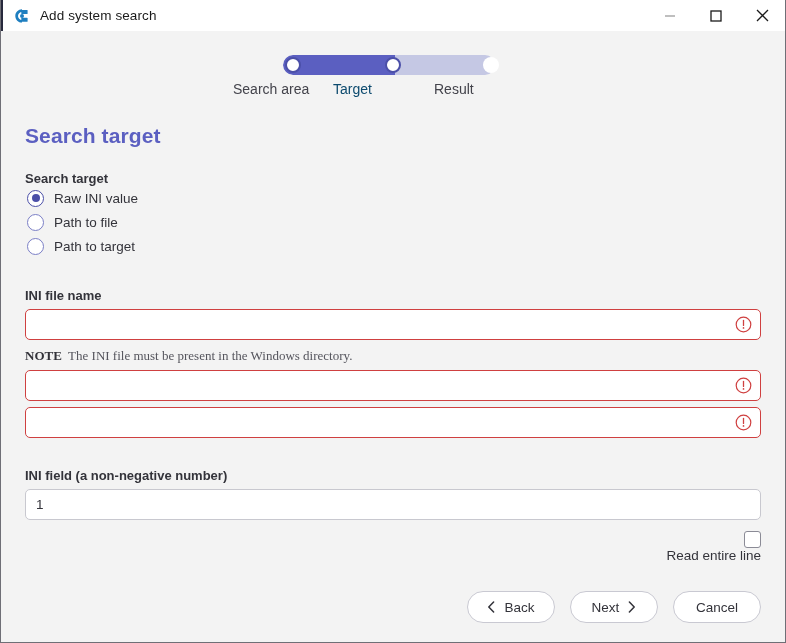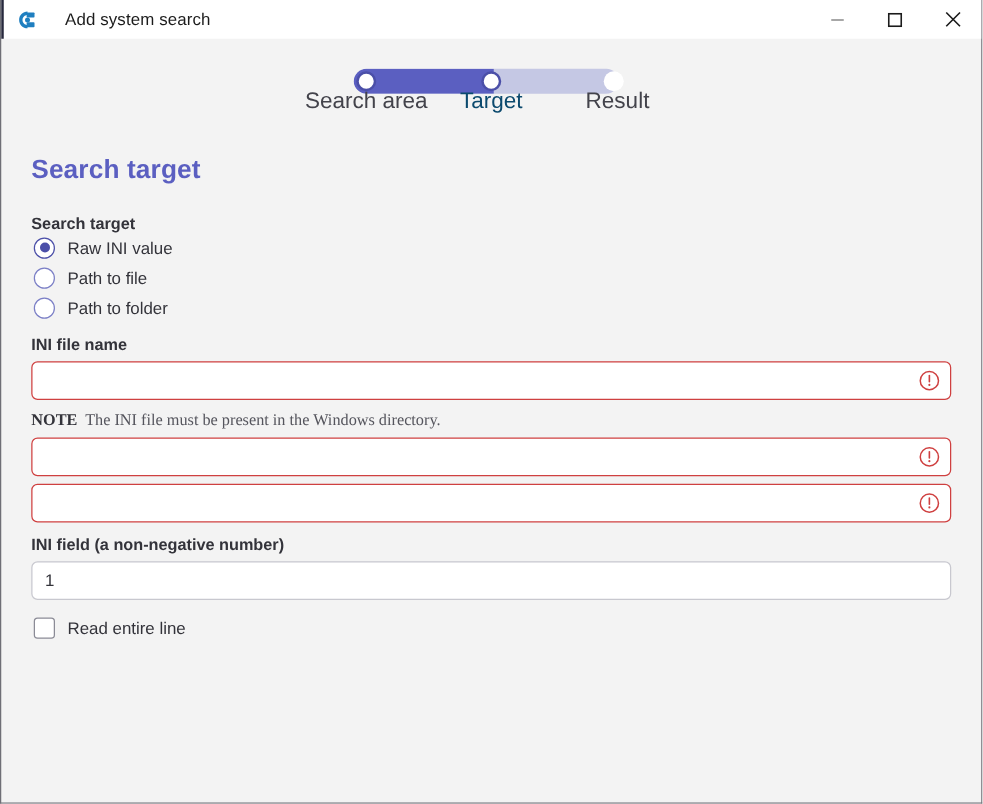--- a/index.html
+++ b/index.html
@@ -29,7 +29,6 @@
     display: flex;
     align-items: center;
     border-left: 2px solid #27293d;
-    gap: 12px;
   }
   #app-icon {
     width: 16px; height: 16px;

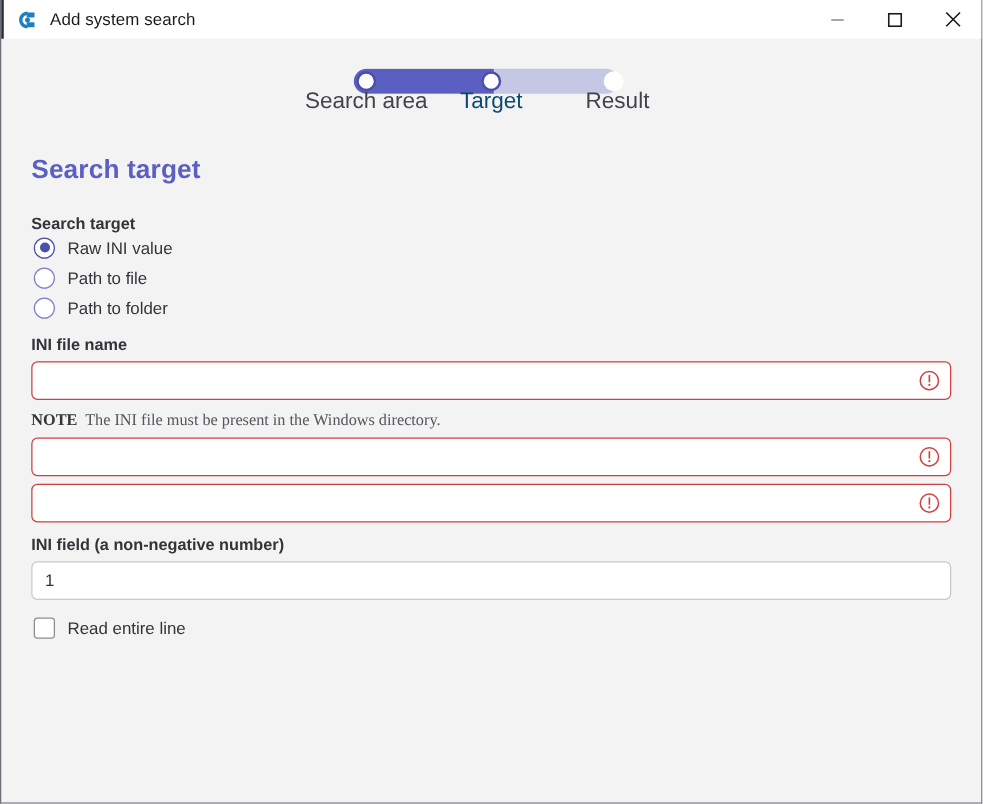--- a/index.html
+++ b/index.html
@@ -98,10 +98,10 @@
   #dot-2 { left: 482px; }
   .step-label {
     position: absolute;
-    top: 18px;
-    font-size: 18px;
+    top: 29px;
+    font-size: 14px;
     color: #43434b;
-    text-align: center;
+    text-align: left;
     white-space: nowrap;
   }
   .step-label.active { color: #0c4a6e; }

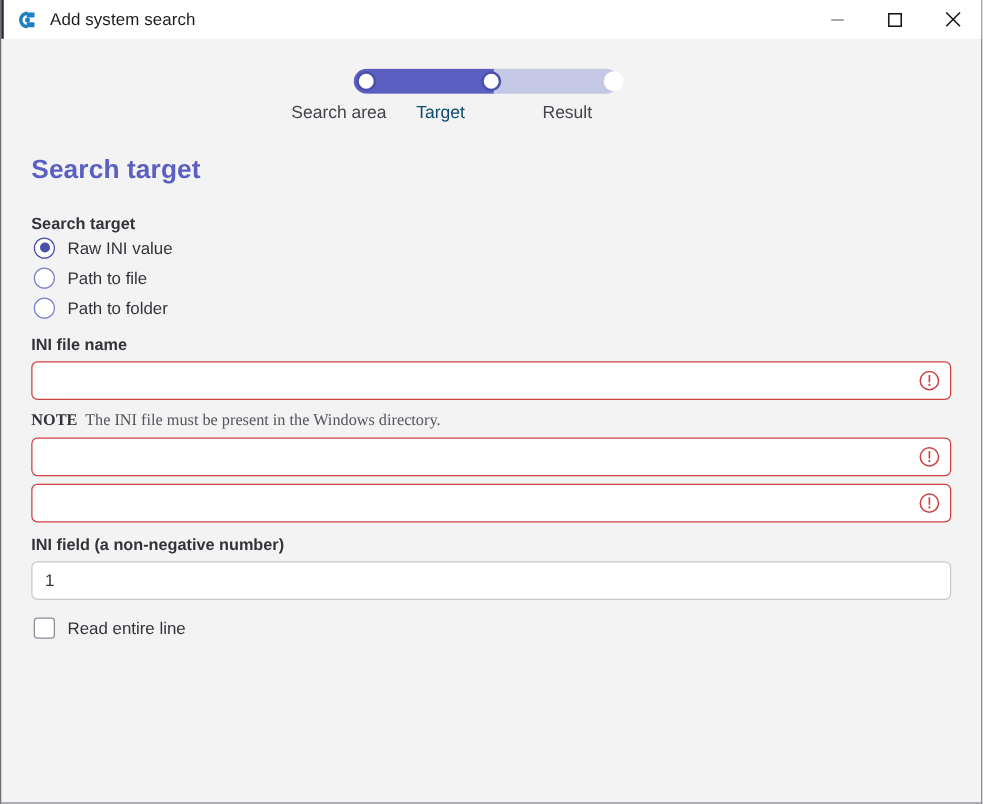--- a/index.html
+++ b/index.html
@@ -308,7 +308,7 @@
     </div>
     <div class="radio-row">
       <span class="radio-mark"></span>
-      <span class="radio-text">Path to folder</span>
+      <span class="radio-text">Path to target</span>
     </div>
 
     <div class="field-label">INI file name</div>

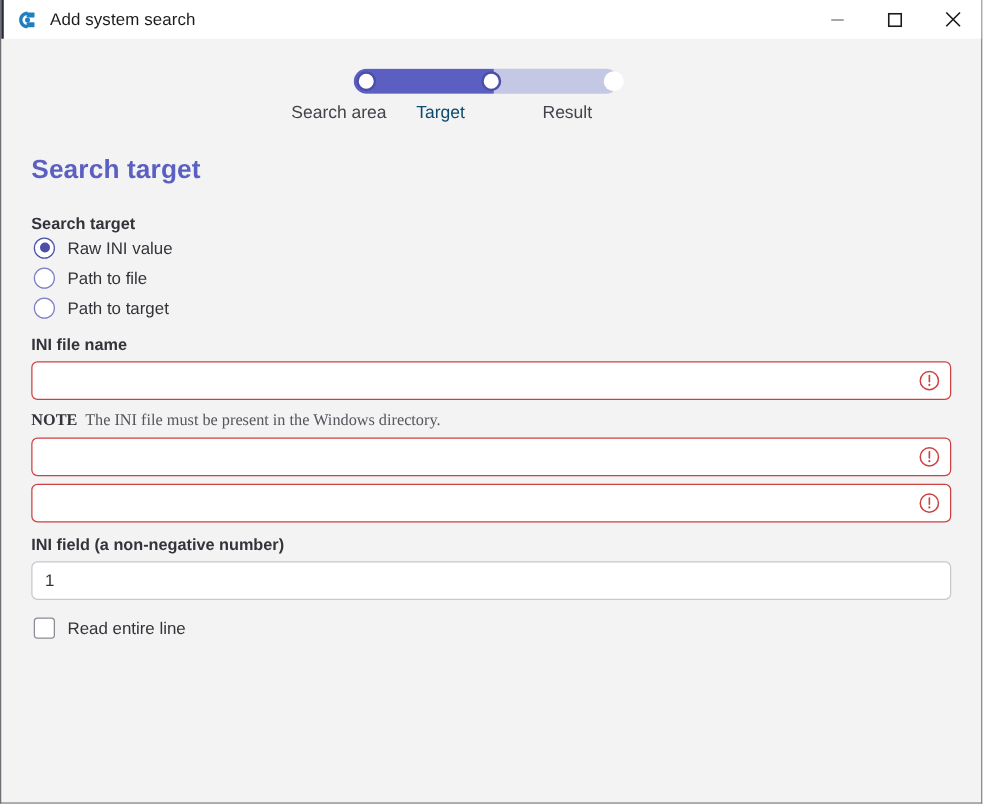--- a/index.html
+++ b/index.html
@@ -161,7 +161,7 @@
   }
   
   .field-label {
-    margin-top: 10px;
+    margin-top: 30px;
     font-size: 13px;
     font-weight: bold;
     color: #33333a;

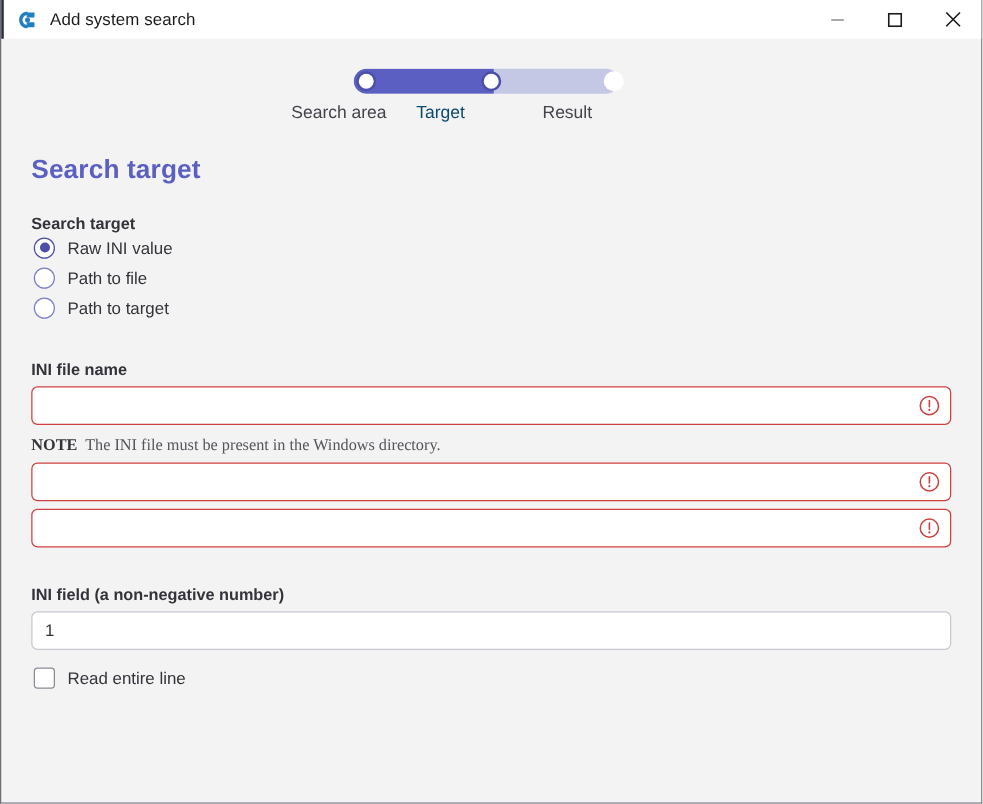--- a/index.html
+++ b/index.html
@@ -201,10 +201,11 @@
   
   .check-row {
     display: flex;
-    align-items: center;
+    align-items: flex-end;
     margin-top: 11px;
     height: 22px;
     cursor: default;
+    flex-direction: column;
   }
   .check-mark {
     width: 17px; height: 17px;

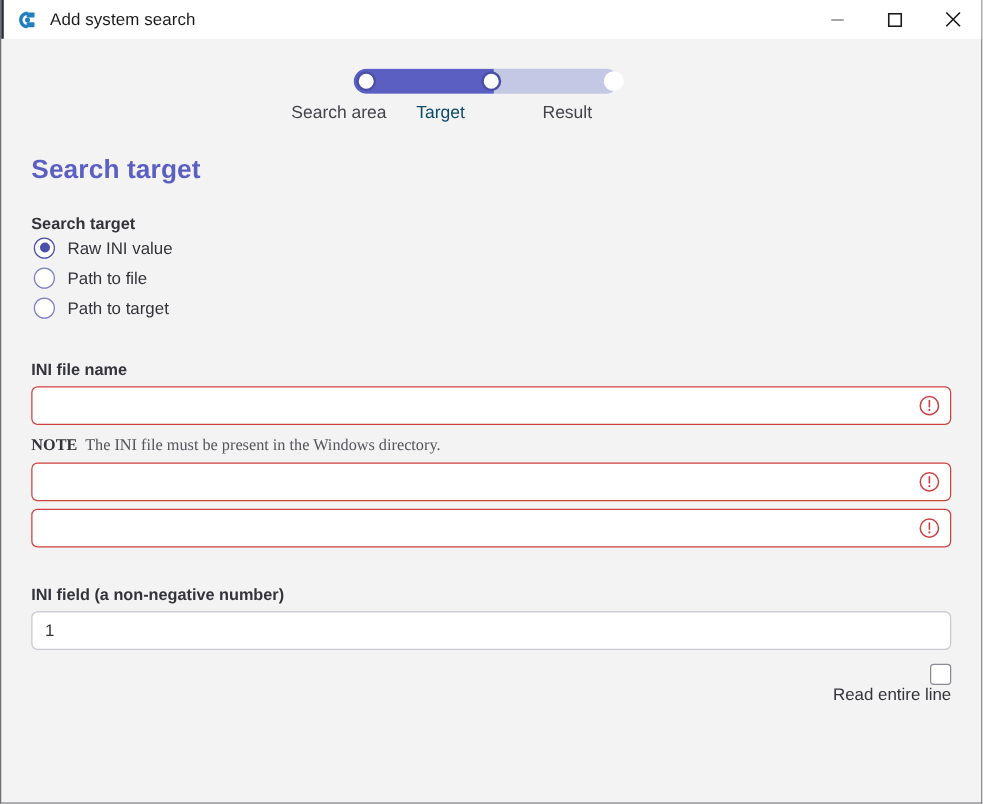--- a/index.html
+++ b/index.html
@@ -355,6 +355,23 @@
     </div>
   </div>
 
+  <div id="footer">
+    <button class="btn">
+      <svg width="9" height="12" viewBox="0 0 9 12">
+        <path d="M6.6 1 L1.8 6 L6.6 11" fill="none" stroke="#33333a" stroke-width="1.5" stroke-linecap="round" stroke-linejoin="round"></path>
+      </svg>
+      <span>Back</span>
+    </button>
+    <button class="btn">
+      <span>Next</span>
+      <svg width="9" height="12" viewBox="0 0 9 12">
+        <path d="M2.4 1 L7.2 6 L2.4 11" fill="none" stroke="#33333a" stroke-width="1.5" stroke-linecap="round" stroke-linejoin="round"></path>
+      </svg>
+    </button>
+    <button class="btn">
+      <span>Cancel</span>
+    </button>
+  </div>
 
 </div>
 

